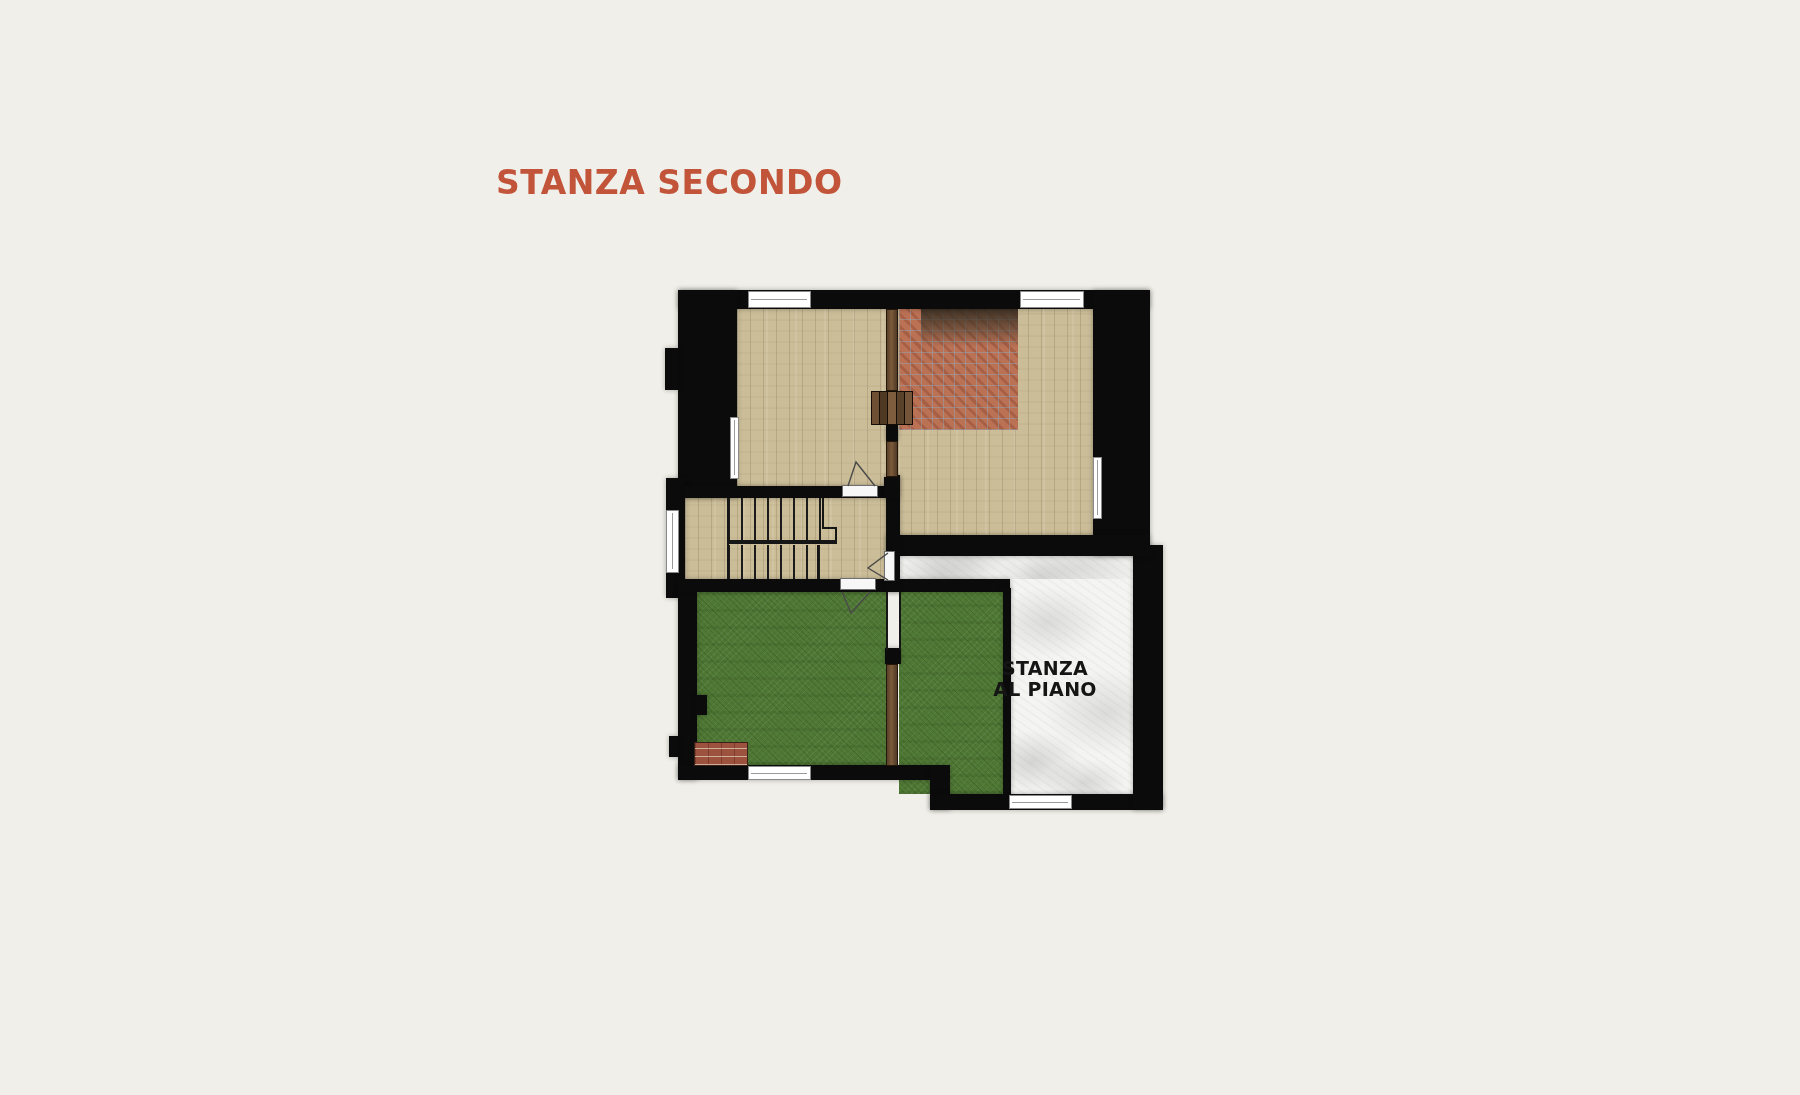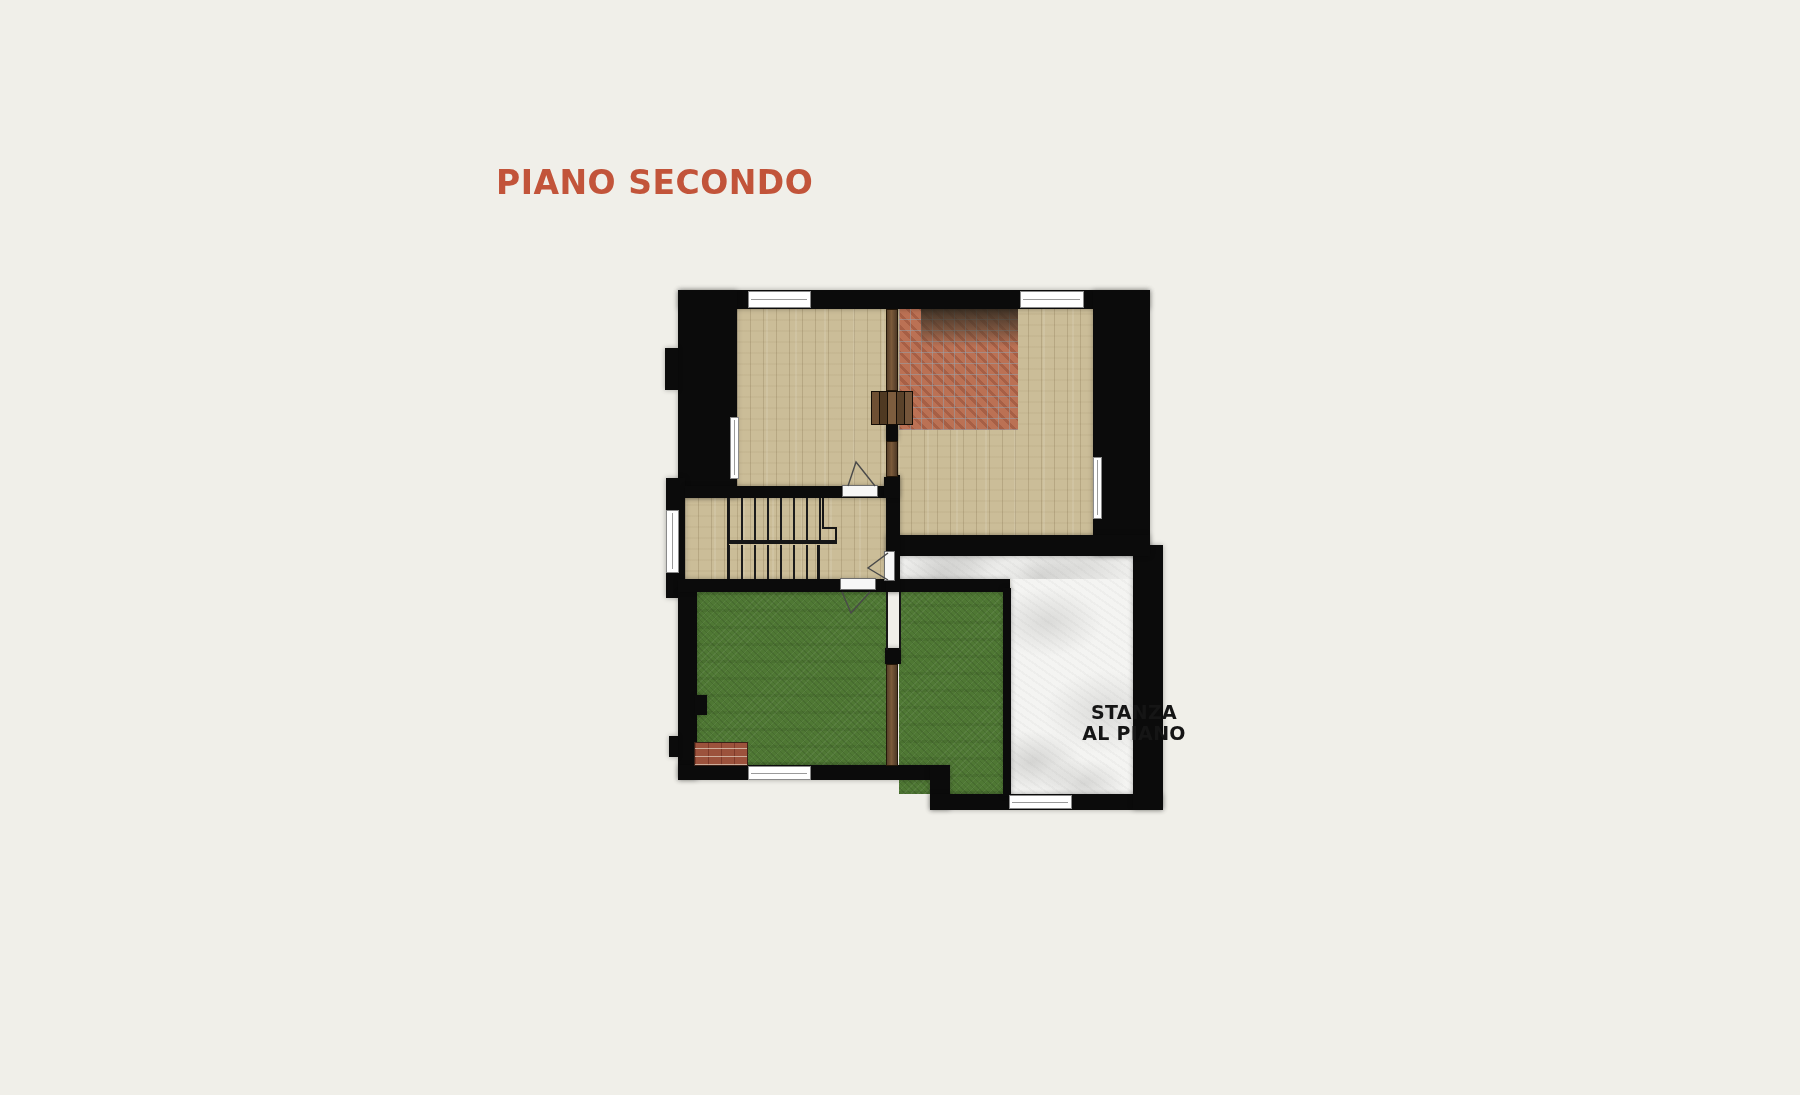--- a/index.html
+++ b/index.html
@@ -92,7 +92,7 @@
 
 <div class="canvas">
 
-  <div class="abs title" style="left:496px;top:163px;">PIANO SECONDO</div>
+  <div class="abs title" style="left:496px;top:163px;">STANZA SECONDO</div>
 
   <div class="abs" style="left:0;top:0;width:1800px;height:1095px;">
 

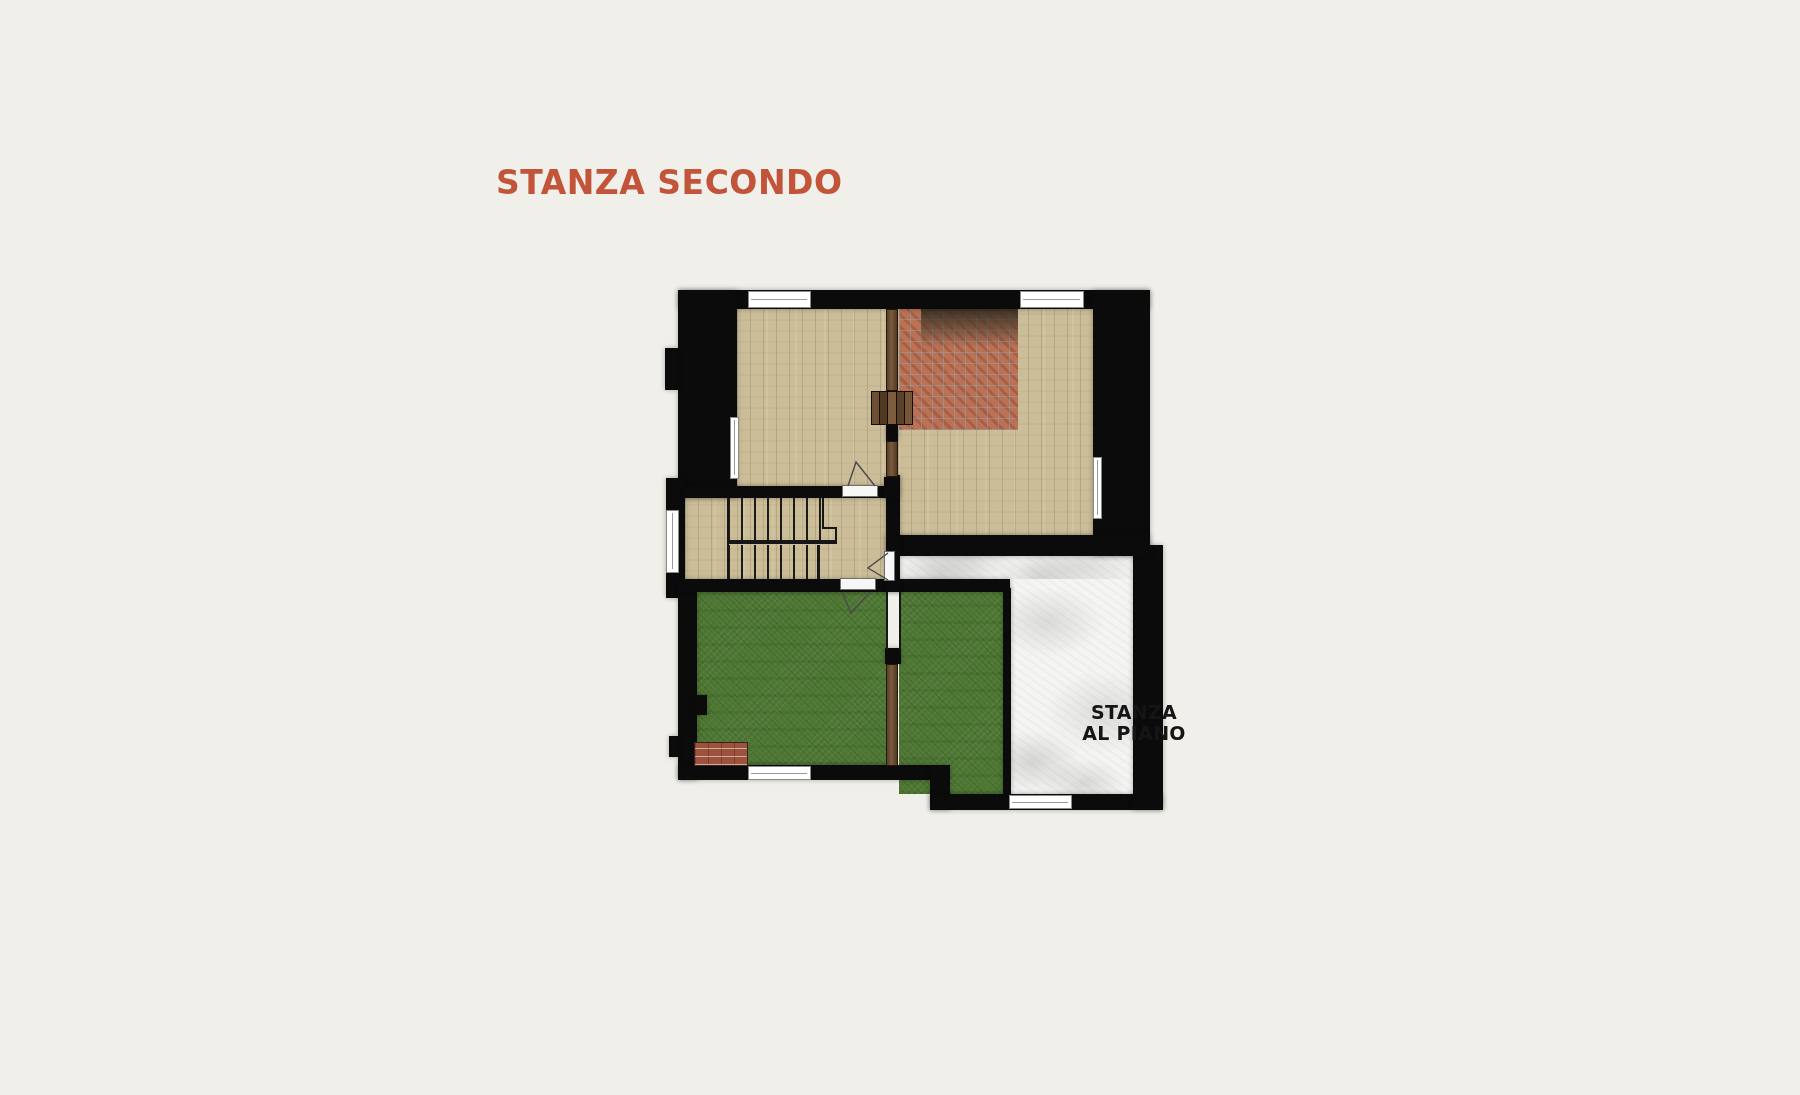--- a/index.html
+++ b/index.html
@@ -172,7 +172,7 @@
       <polyline points="888,553 868,568 888,580" fill="none" stroke="#4a4a4a" stroke-width="1.4"></polyline>
     </svg>
 
-    <div class="abs room-label" style="left:1060px;top:658px;width:148px;margin-top:44px;">
+    <div class="abs room-label" style="left:971px;top:658px;width:148px;">
       <div>STANZA</div>
       <div>AL PIANO</div>
     </div>

